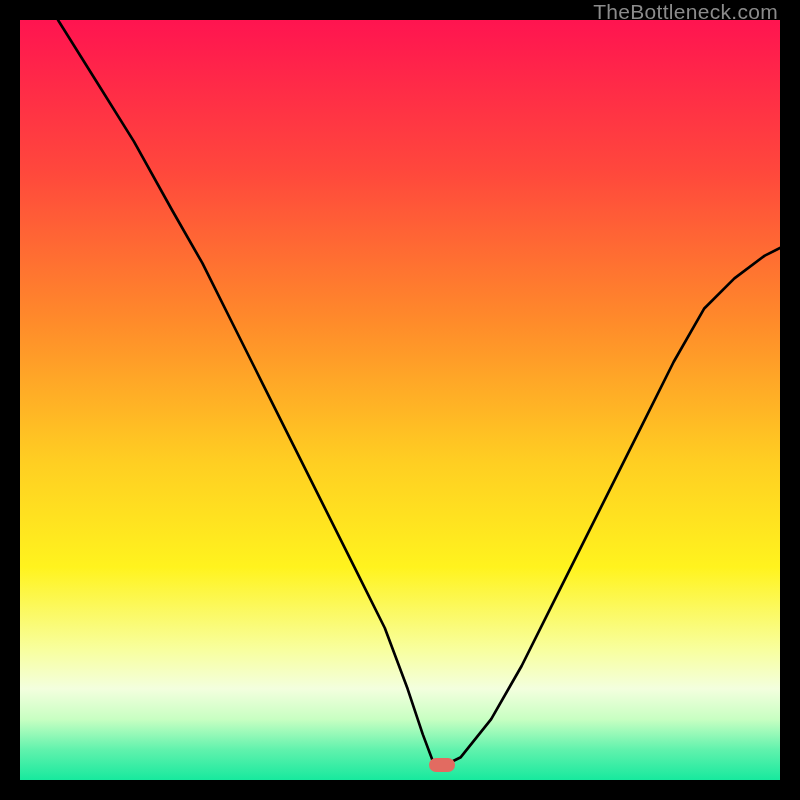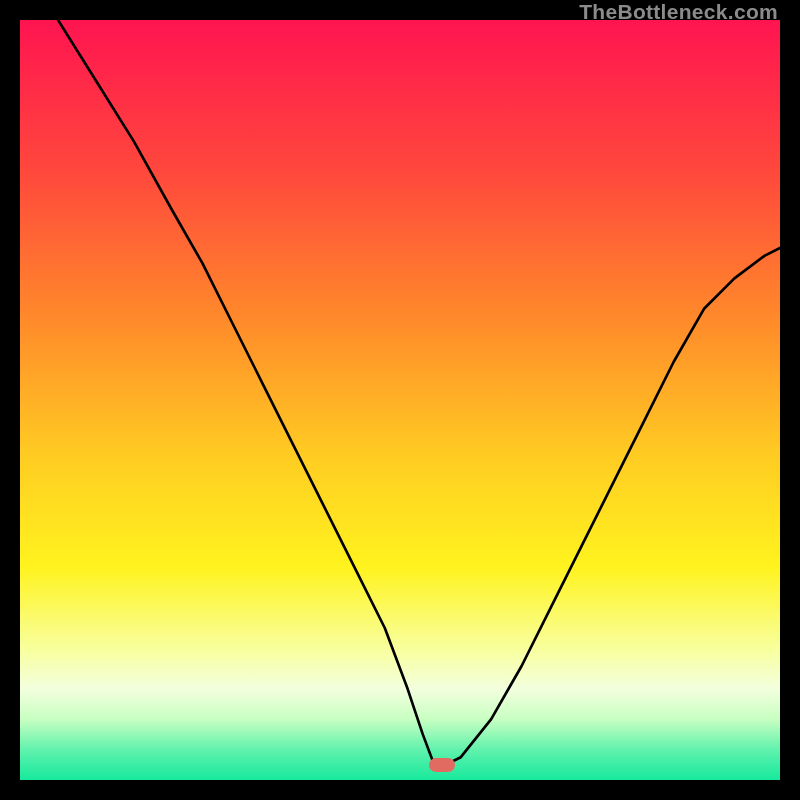--- a/index.html
+++ b/index.html
@@ -45,7 +45,7 @@
     right: 22px;
     font-family: Arial, Helvetica, sans-serif;
     font-size: 21px;
-    font-weight: 700;
+    font-weight: 400;
     color: #8b8b8b;
     letter-spacing: 0.3px;
   }

